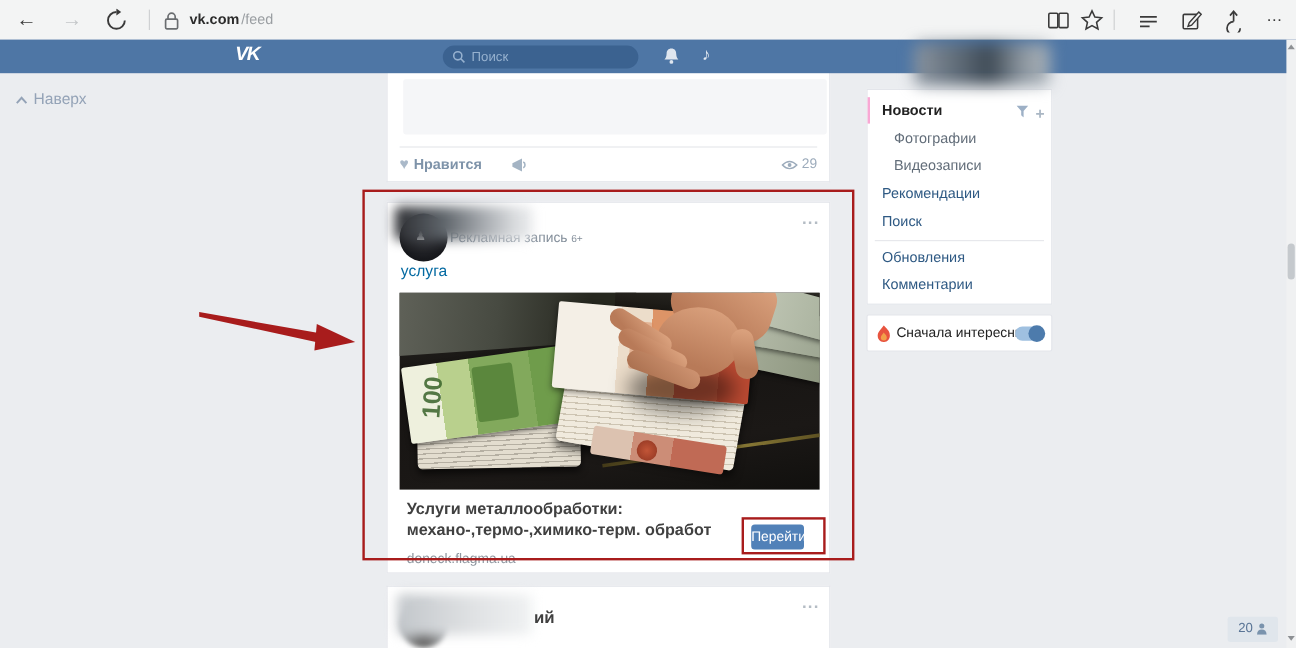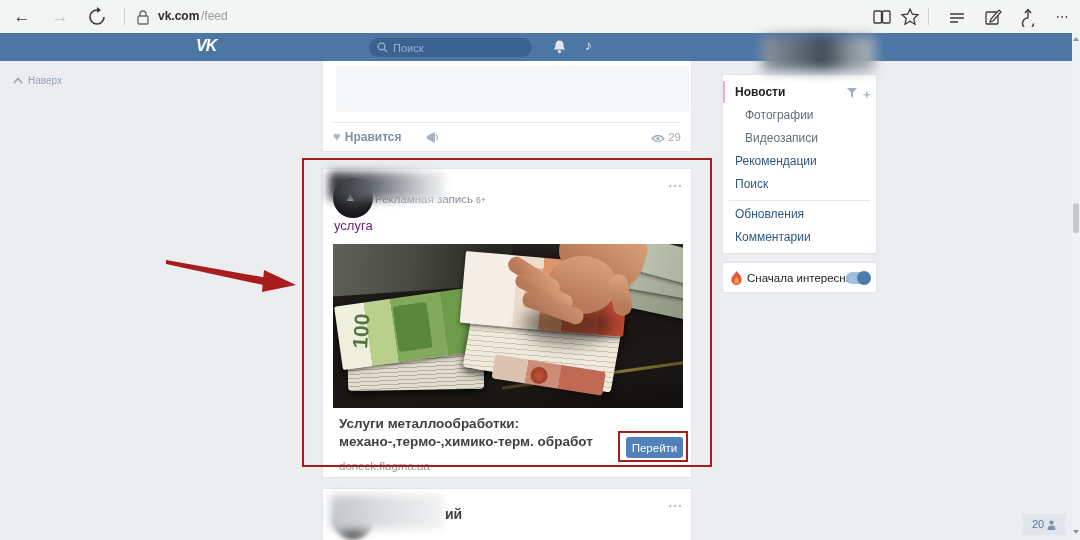--- a/index.html
+++ b/index.html
@@ -33,7 +33,7 @@
       border-radius:5px; filter:blur(6px); }
 
   
-  .back-top { position:absolute; left:13px; top:75px; color:#94a3b7; font-size:10px; z-index:2; cursor:pointer; }
+  .back-top { position:absolute; left:13px; top:75px; color:#94a3b7; font-size:13px; z-index:2; cursor:pointer; }
   .back-top span { margin-left:5px; }
 
   

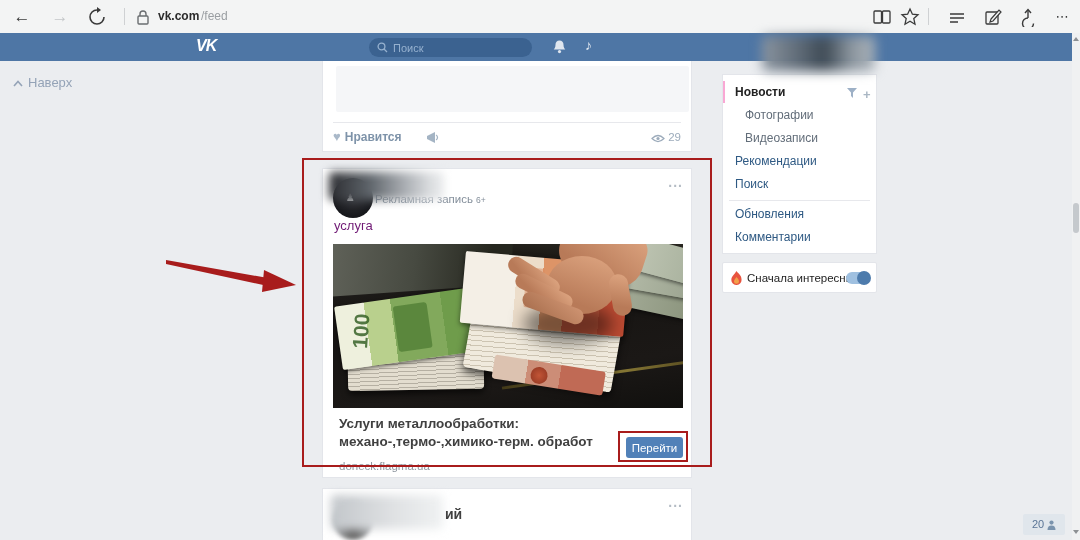--- a/index.html
+++ b/index.html
@@ -58,7 +58,7 @@
   .ad-badge .age { font-size:8.5px; margin-left:3px; }
   .dots { position:absolute; right:8px; top:8px; color:#b4bcc4; font-size:14px; font-weight:bold;
       letter-spacing:1px; line-height:10px; cursor:pointer; }
-  .post-text { position:absolute; left:11px; top:49px; color:#701a75; font-size:13px; }
+  .post-text { position:absolute; left:11px; top:49px; color:#0369a1; font-size:13px; }
 
   
   .photo { position:absolute; left:10px; top:75px; width:350px; height:164px; overflow:hidden;

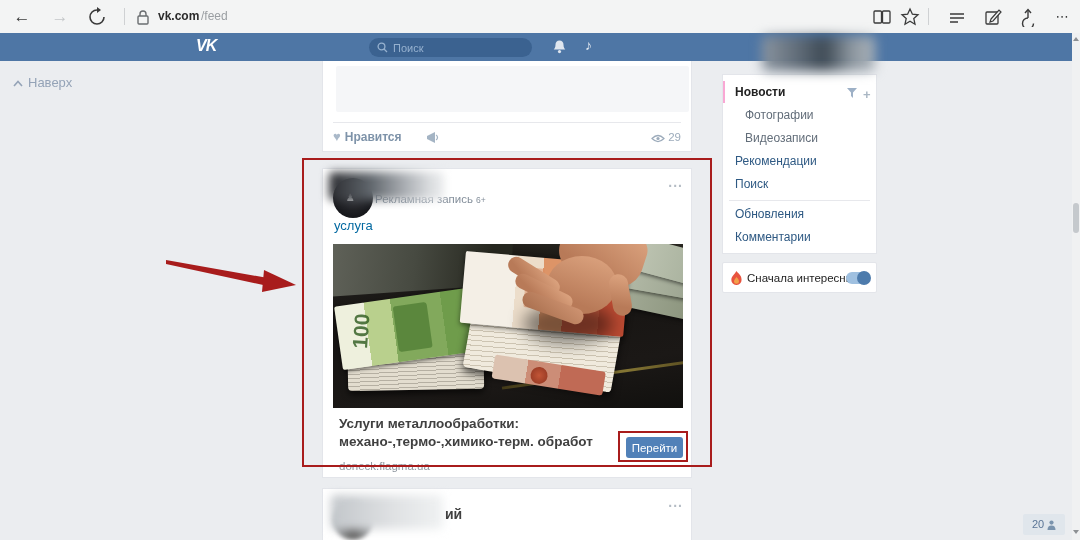--- a/index.html
+++ b/index.html
@@ -112,7 +112,7 @@
   .link-title { position:absolute; left:16px; top:246px; width:300px; color:#404040; font-size:13.5px;
       font-weight:bold; line-height:18px; cursor:pointer; }
   .link-domain { position:absolute; left:16px; top:291px; color:#9098a1; font-size:11.5px; }
-  .go-btn { position:absolute; left:303px; top:268px; width:57px; height:21px; background:#5181b8; color:#ffffff;
+  .go-btn { position:absolute; left:303px; top:268px; width:44px; height:21px; background:#5181b8; color:#ffffff;
       font-size:11.5px; border:none; border-radius:3px; cursor:pointer; font-family:inherit; }
   .btn-red-box { position:absolute; left:295px; top:262px; width:70px; height:31px;
       border:2px solid #a81c1c; z-index:30; pointer-events:none; }

